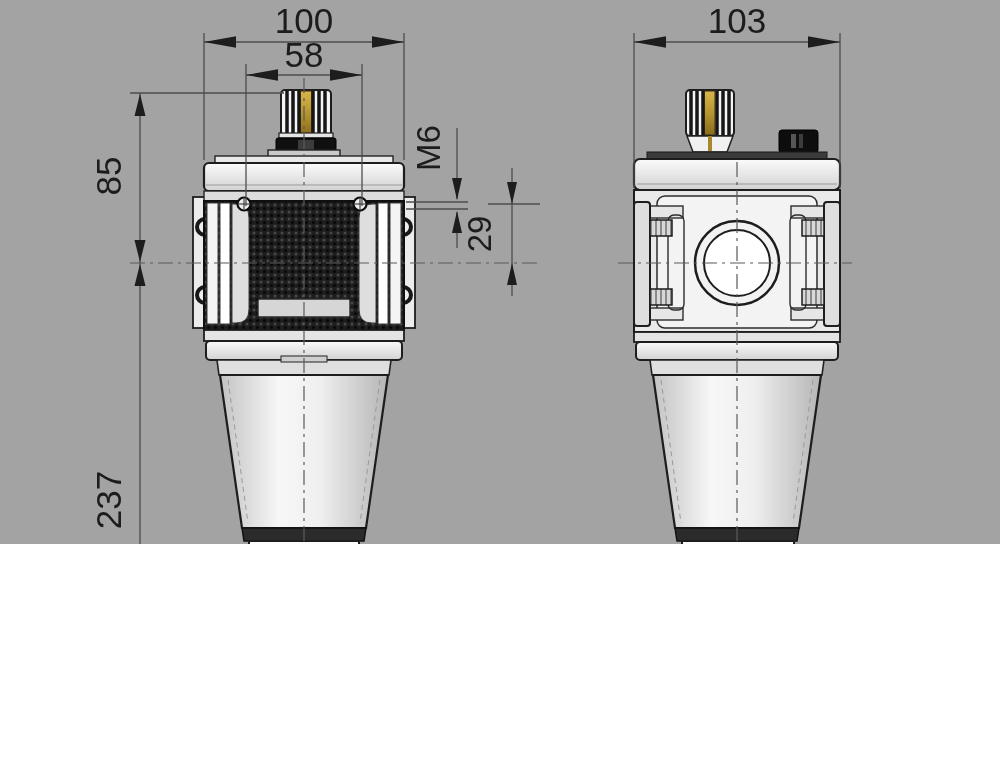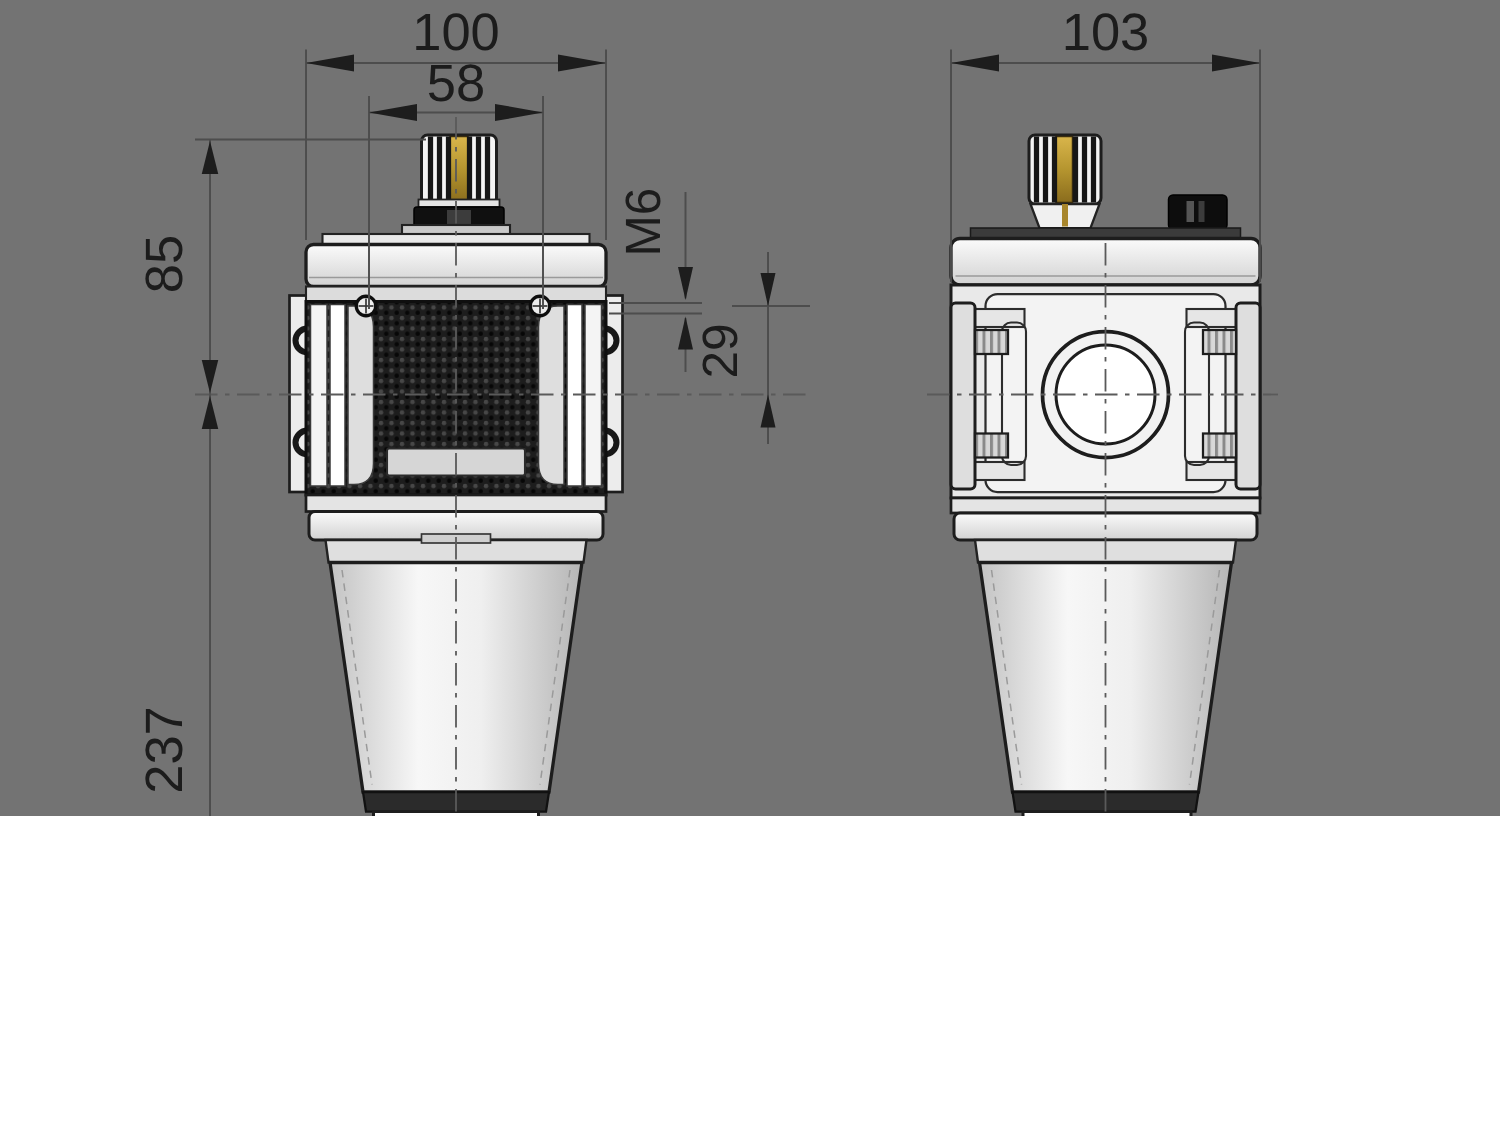--- a/index.html
+++ b/index.html
@@ -3,7 +3,7 @@
 <meta charset="utf-8">
 <style>
   html,body{margin:0;padding:0;background:#ffffff;}
-  .canvas{position:relative;width:1000px;height:544px;background:#737373;overflow:hidden;}
+  .canvas{position:relative;width:1000px;height:544px;background:#a3a3a3;overflow:hidden;}
   svg{display:block;}
   text{font-family:"Liberation Sans","DejaVu Sans",sans-serif;fill:#1c1c1c;}
   .dimtxt{font-size:35px;font-weight:400;}

